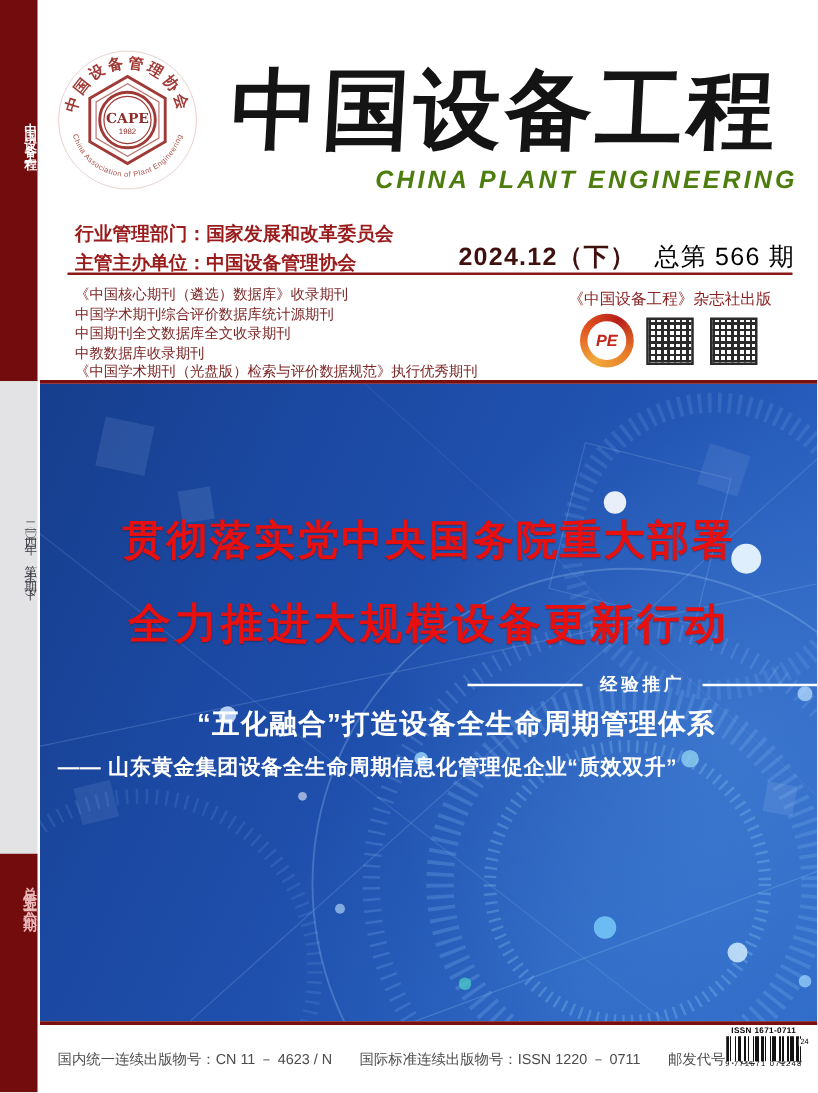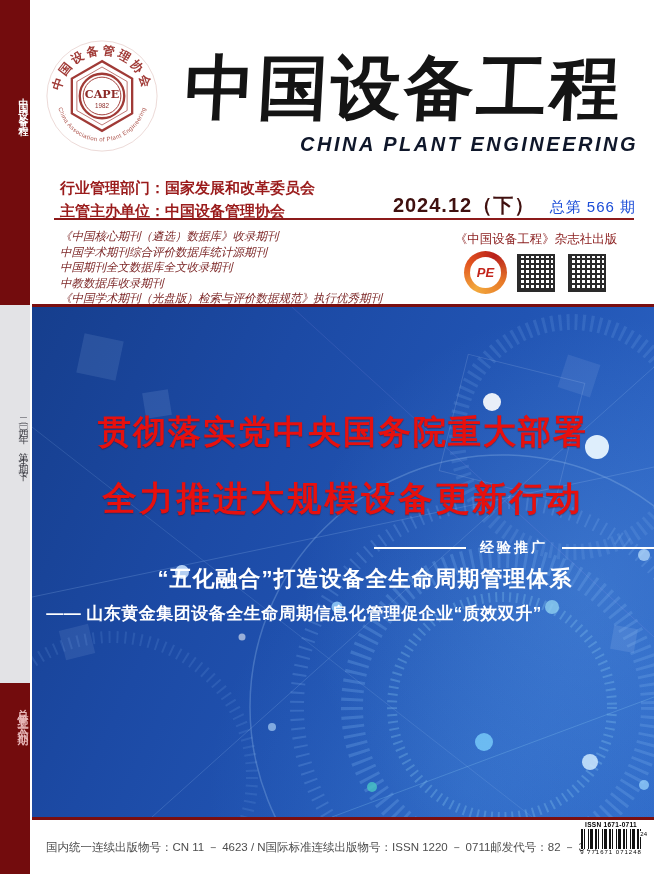--- a/index.html
+++ b/index.html
@@ -33,7 +33,7 @@
   .title-en {
     right:16px; top:133px; width:420px; text-align:right;
     font-size:20px; font-weight:bold; font-style:italic;
-    color:#0f172a; letter-spacing:2.5px; white-space:nowrap;
+    color:#4d7c0f; letter-spacing:2.5px; white-space:nowrap;
   }
   .dept-lines { left:60px; top:176px; font-size:15px; font-weight:bold; color:#9a1b1b; line-height:23px; white-space:nowrap; }
   .issue-line { right:18px; top:192px; white-space:nowrap; }

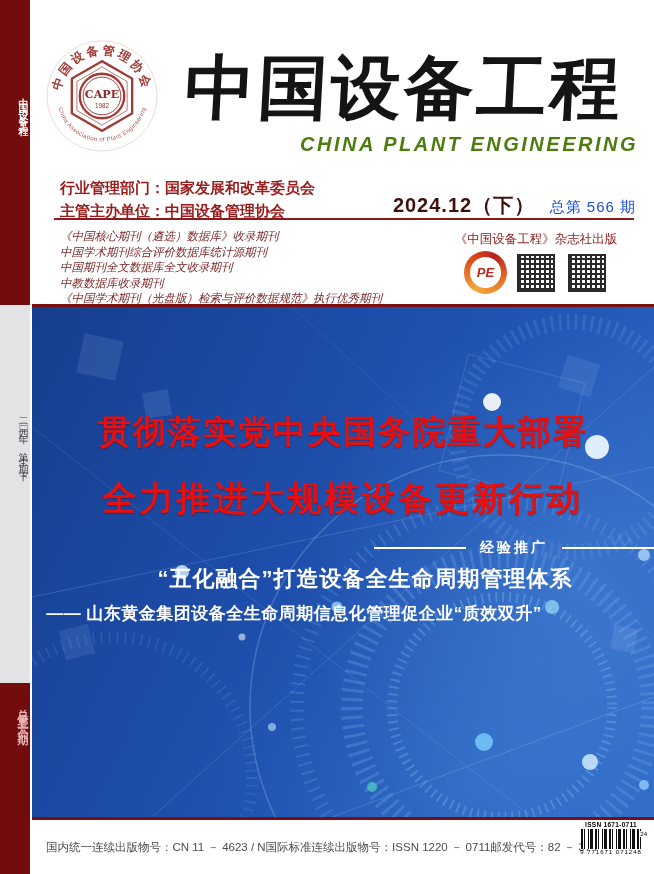--- a/index.html
+++ b/index.html
@@ -38,7 +38,7 @@
   .dept-lines { left:60px; top:176px; font-size:15px; font-weight:bold; color:#9a1b1b; line-height:23px; white-space:nowrap; }
   .issue-line { right:18px; top:192px; white-space:nowrap; }
   .issue-date { font-size:20px; font-weight:bold; color:#40100f; letter-spacing:1px; }
-  .issue-no   { font-size:15px; color:#1d4ed8; margin-left:10px; letter-spacing:1px; }
+  .issue-no   { font-size:20px; color:#000000; margin-left:10px; letter-spacing:1px; }
   .rule-1 { left:54px; top:218px; width:580px; height:2px; background:#8c1a1a; }
 
   .indexing { left:60px; top:229px; font-size:11.5px; color:#7c2626; line-height:15.6px; white-space:nowrap;font-style:italic; }

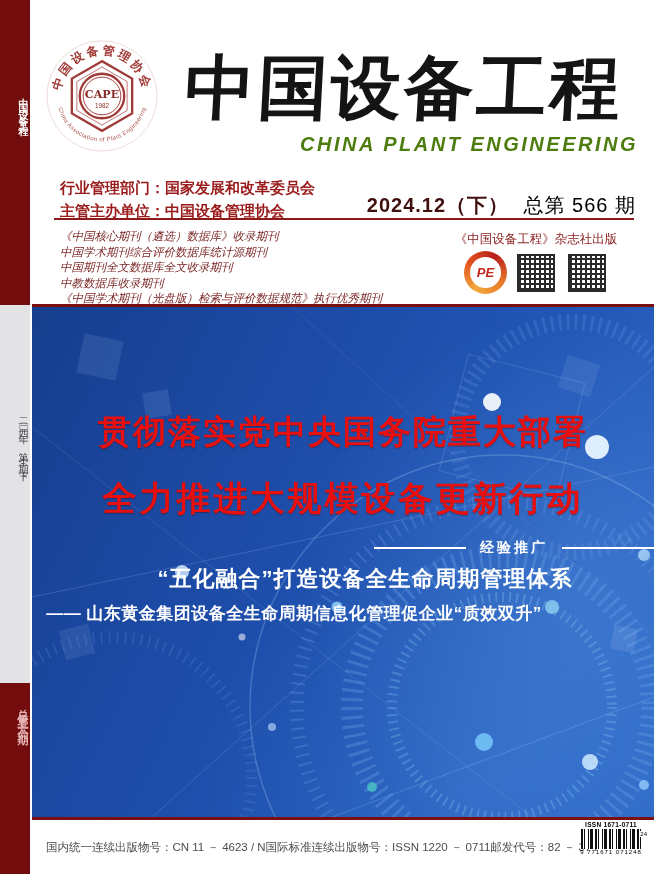--- a/index.html
+++ b/index.html
@@ -41,7 +41,7 @@
   .issue-no   { font-size:20px; color:#000000; margin-left:10px; letter-spacing:1px; }
   .rule-1 { left:54px; top:218px; width:580px; height:2px; background:#8c1a1a; }
 
-  .indexing { left:60px; top:229px; font-size:11.5px; color:#7c2626; line-height:15.6px; white-space:nowrap;font-style:italic; }
+  .indexing { left:60px; top:229px; font-size:11.5px; color:#7c2626; line-height:15.6px; white-space:nowrap; }
   .publisher { left:430px; top:231px; width:212px; text-align:center; font-size:12.5px; color:#8c2121; white-space:nowrap; }
 
   .cpe-logo {

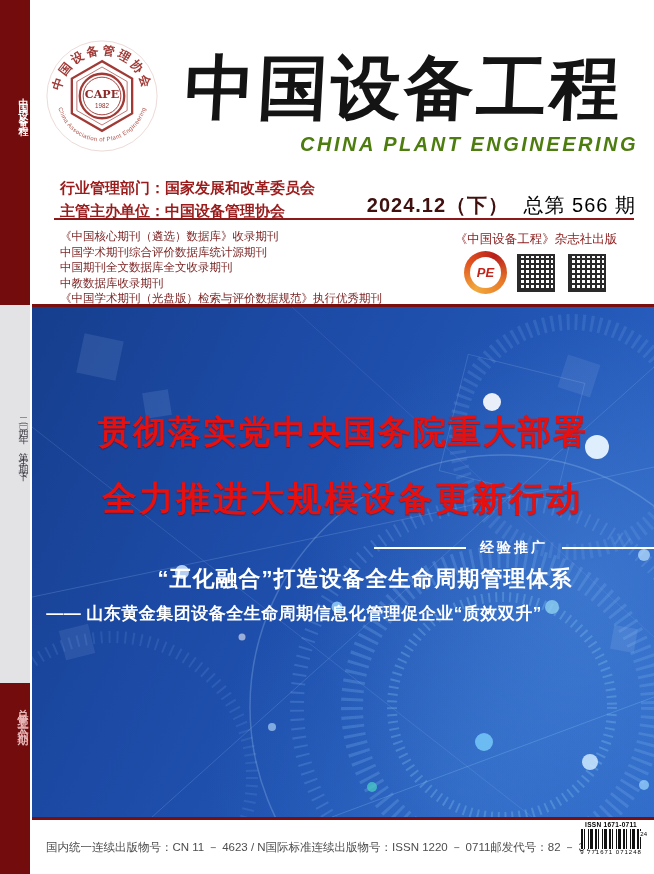--- a/index.html
+++ b/index.html
@@ -100,7 +100,7 @@
 
   
   .footer-codes {
-    left:46px; top:840px; display:flex; 
+    left:46px; top:840px; display:flex; gap:22px;
     font-size:11.5px; color:#4d4d4d; white-space:nowrap;
   }
   .barcode-block { left:577px; top:821px; width:68px; text-align:center; }

